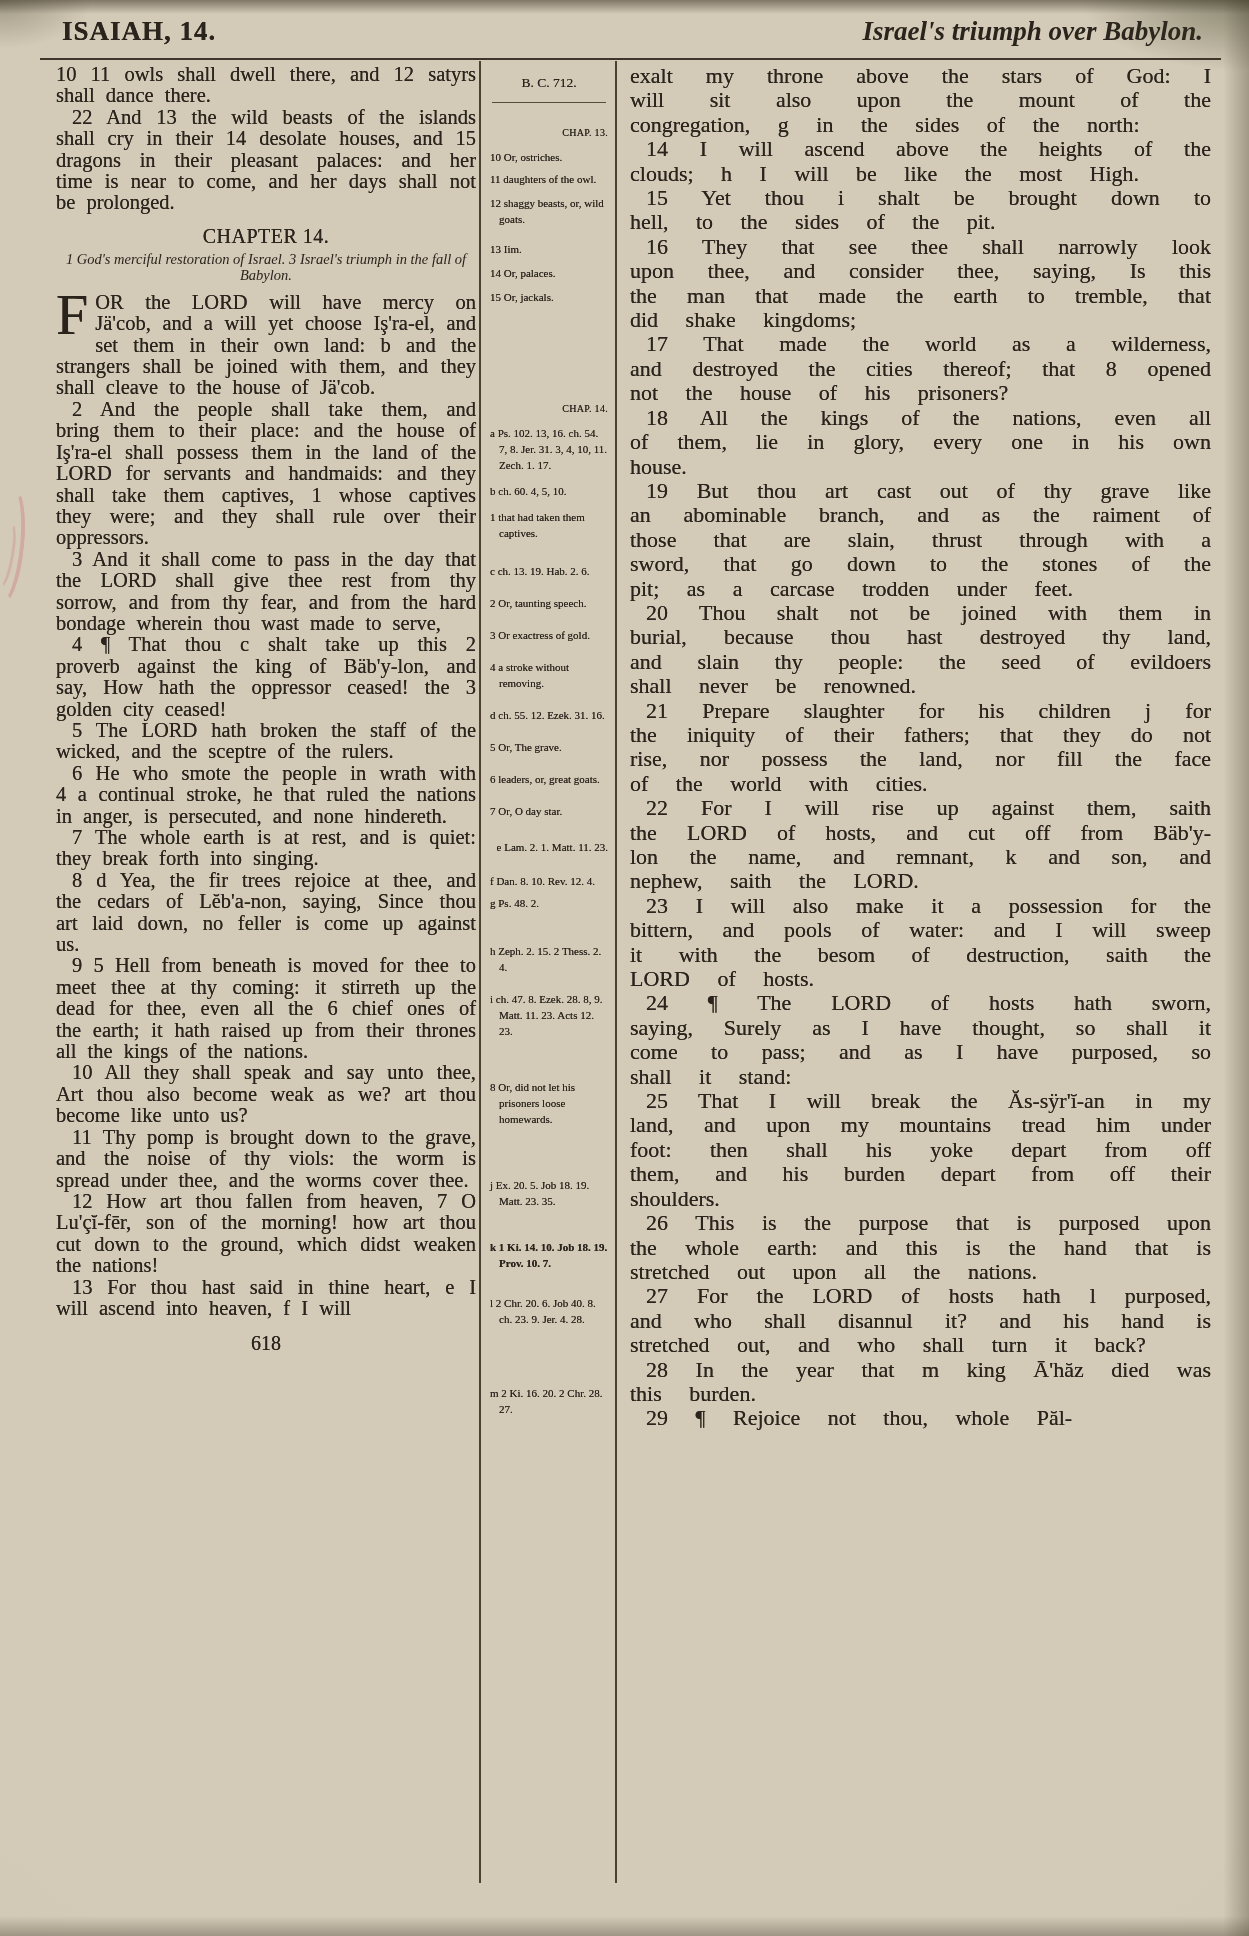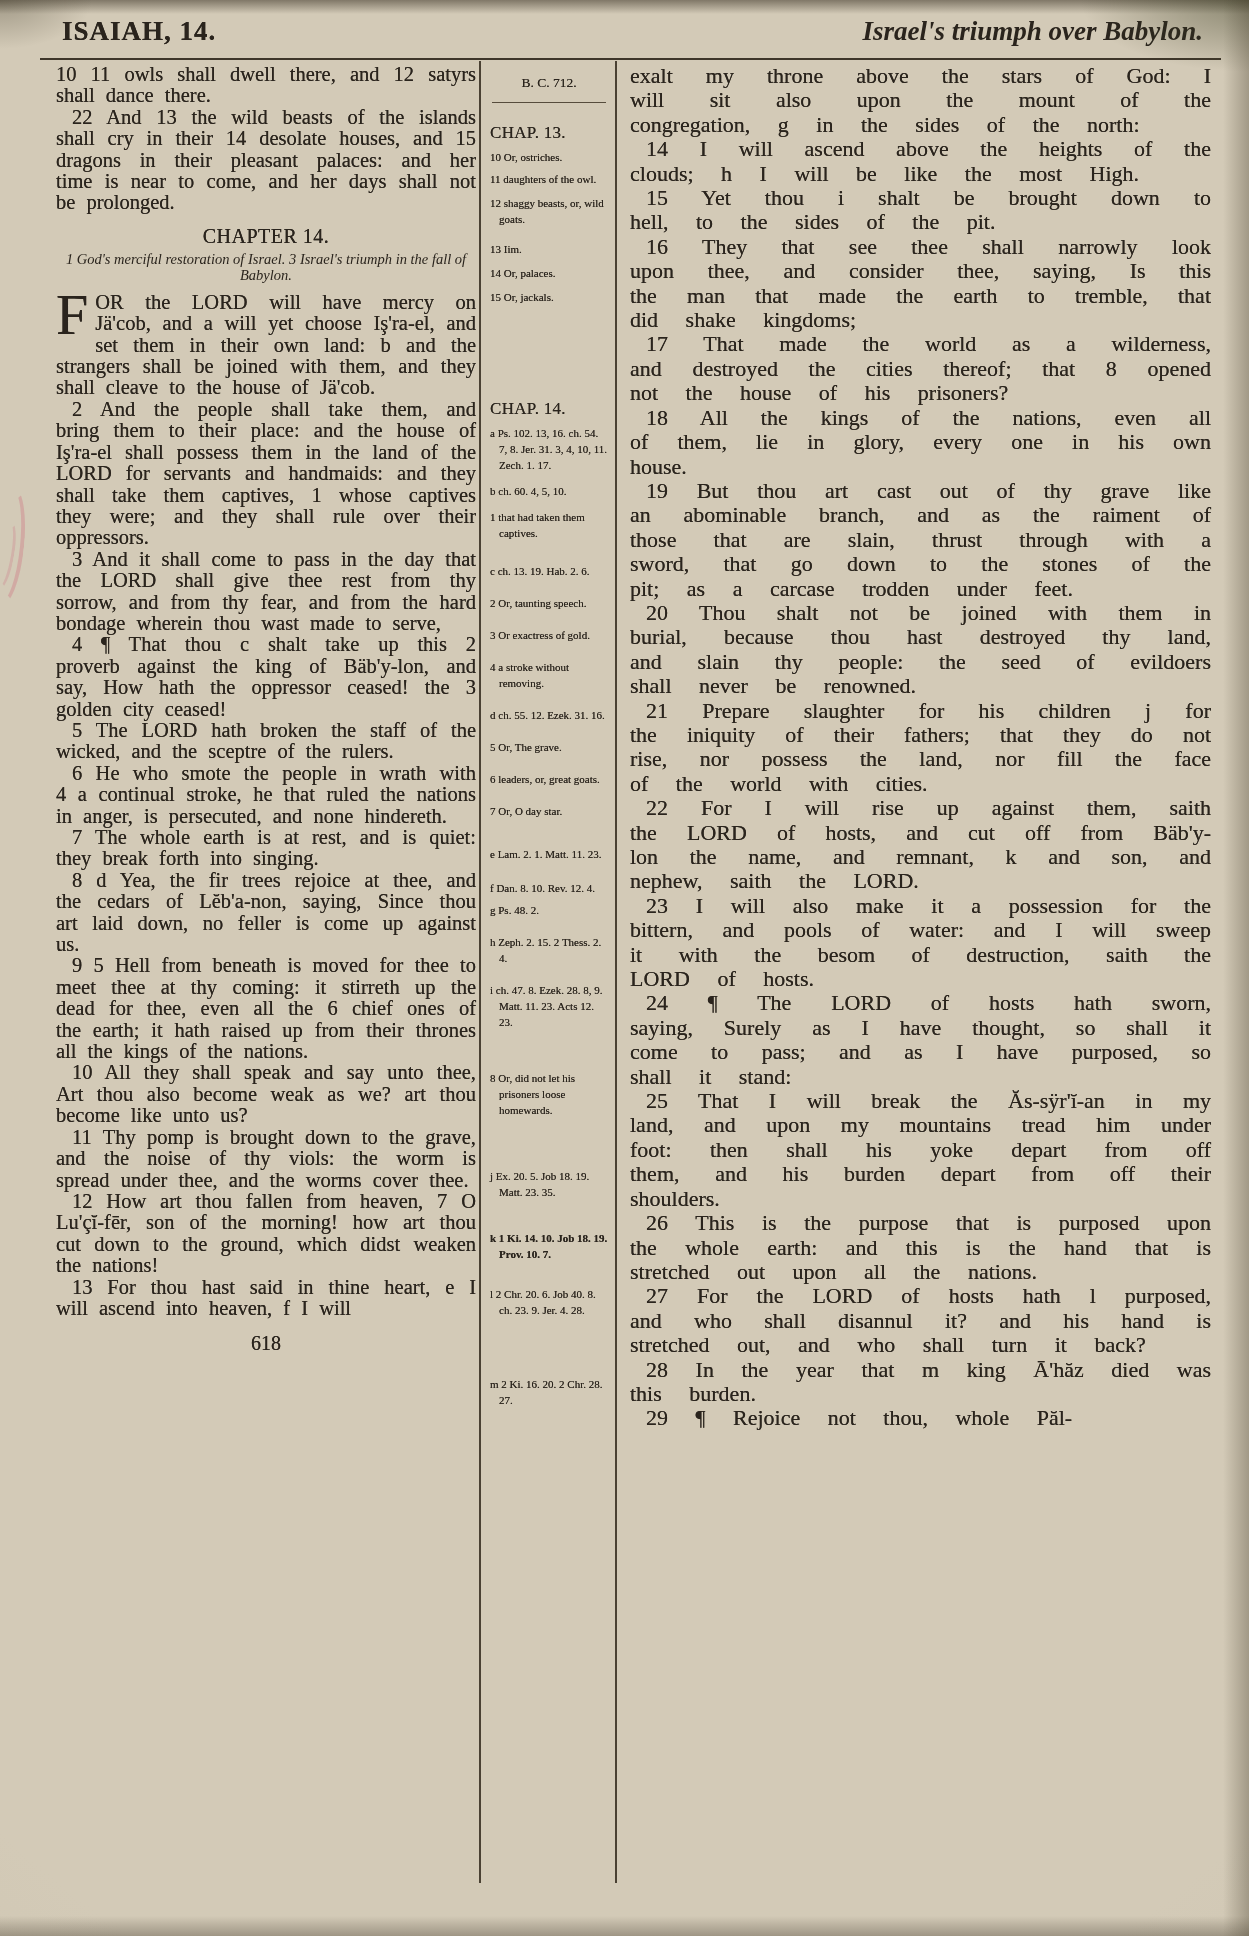--- a/index.html
+++ b/index.html
@@ -76,7 +76,7 @@
     text-shadow:0 0 .3px rgba(42,36,29,.8); }
   .bc { text-align:center; padding-left:0; text-indent:0; font-size:13.5px;
     border-bottom:1.5px solid #564c3c; padding-bottom:11px; margin:2px 2px 14px; }
-  .chap { text-align:left; padding-left:0; text-indent:0; font-size:17px;
+  .chap { text-align:right; padding-left:0; text-indent:0; font-size:10px;
     letter-spacing:.3px; margin-bottom:8px; }
 </style>
 </head>

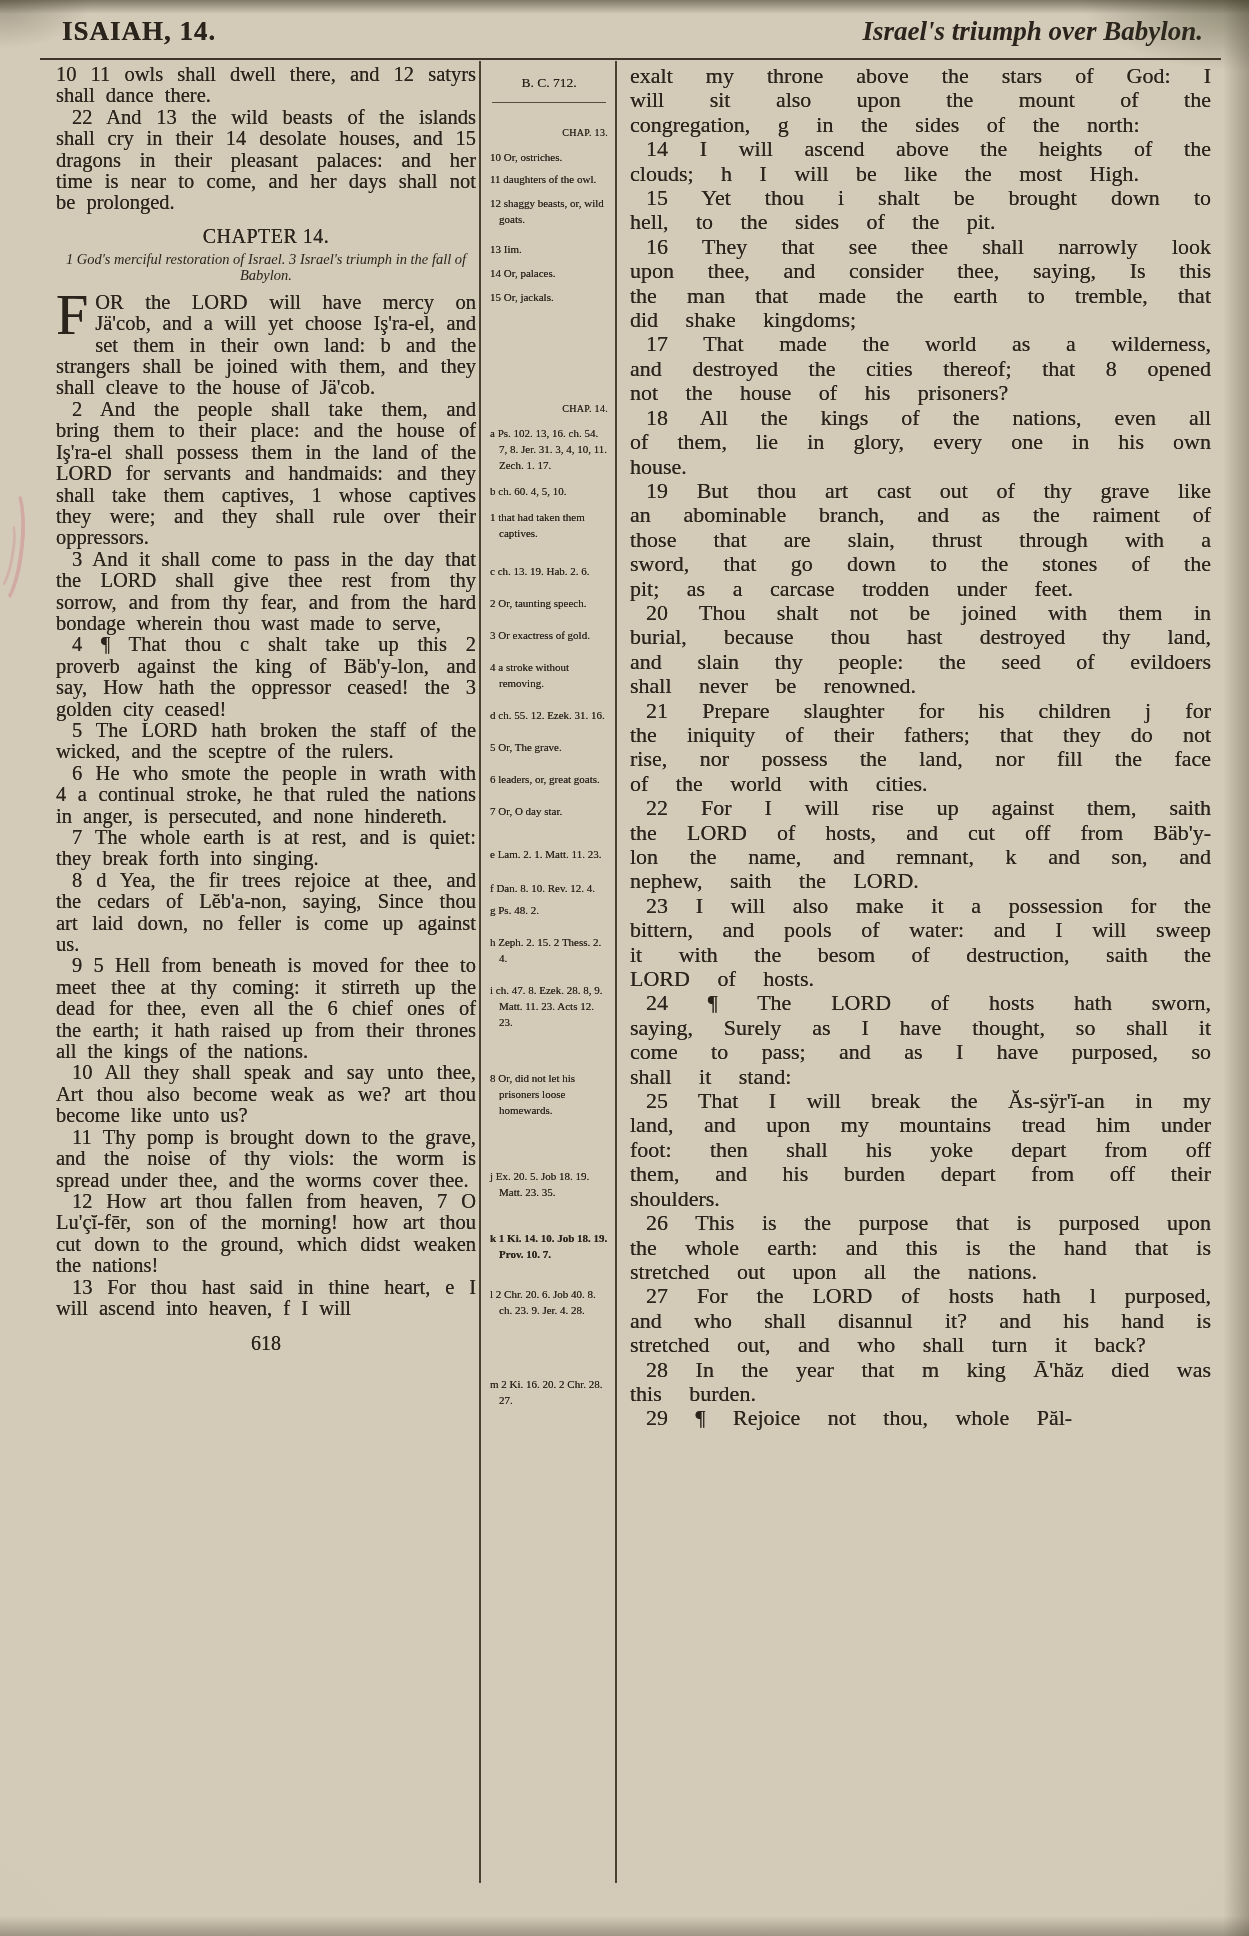--- a/index.html
+++ b/index.html
@@ -145,7 +145,7 @@
           <p class="note note" style="margin-top: 16px;">5 Or, The grave.</p>
           <p class="note note" style="margin-top: 16px;">6 leaders, or, great goats.</p>
           <p class="note note" style="margin-top: 16px;">7 Or, O day star.</p>
-          <p class="note note" style="margin-top: 27px;">e Lam. 2. 1. Matt. 11. 23.</p>
+          <p class="note note" style="margin-top: 20px; text-align: right;">e Lam. 2. 1. Matt. 11. 23.</p>
           <p class="note note" style="margin-top: 18px;">f Dan. 8. 10. Rev. 12. 4.</p>
           <p class="note note" style="">g Ps. 48. 2.</p>
           <p class="note note" style="margin-top: 16px;">h Zeph. 2. 15. 2 Thess. 2. 4.</p>

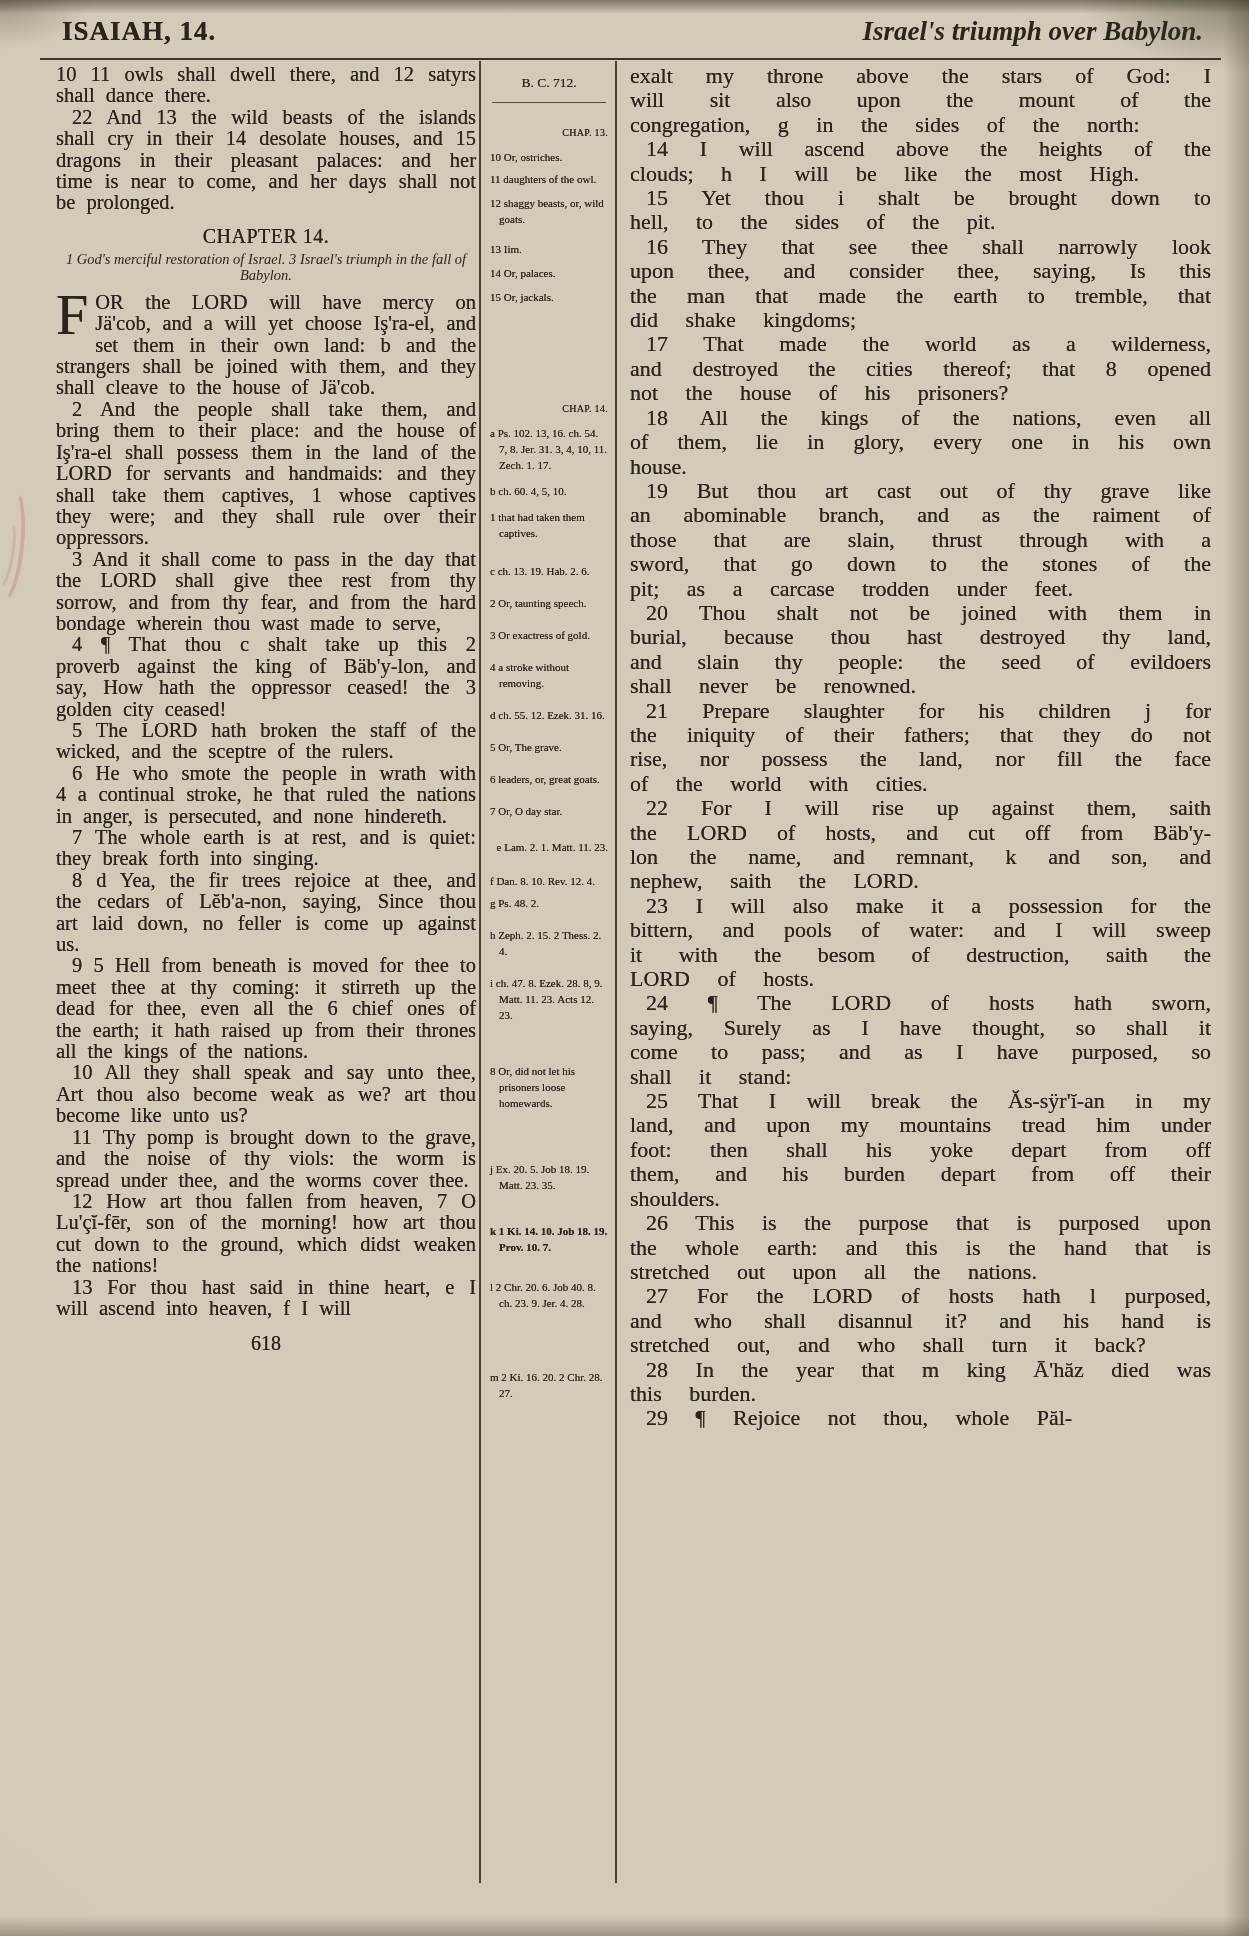--- a/index.html
+++ b/index.html
@@ -148,7 +148,7 @@
           <p class="note note" style="margin-top: 20px; text-align: right;">e Lam. 2. 1. Matt. 11. 23.</p>
           <p class="note note" style="margin-top: 18px;">f Dan. 8. 10. Rev. 12. 4.</p>
           <p class="note note" style="">g Ps. 48. 2.</p>
-          <p class="note note" style="margin-top: 16px;">h Zeph. 2. 15. 2 Thess. 2. 4.</p>
+          <p class="note note" style="margin-top: 32px;">h Zeph. 2. 15. 2 Thess. 2. 4.</p>
           <p class="note note" style="margin-top: 16px;">i ch. 47. 8. Ezek. 28. 8, 9. Matt. 11. 23. Acts 12. 23.</p>
           <p class="note note" style="margin-top: 40px;">8 Or, did not let his prisoners loose homewards.</p>
           <p class="note note" style="margin-top: 50px;">j Ex. 20. 5. Job 18. 19. Matt. 23. 35.</p>

